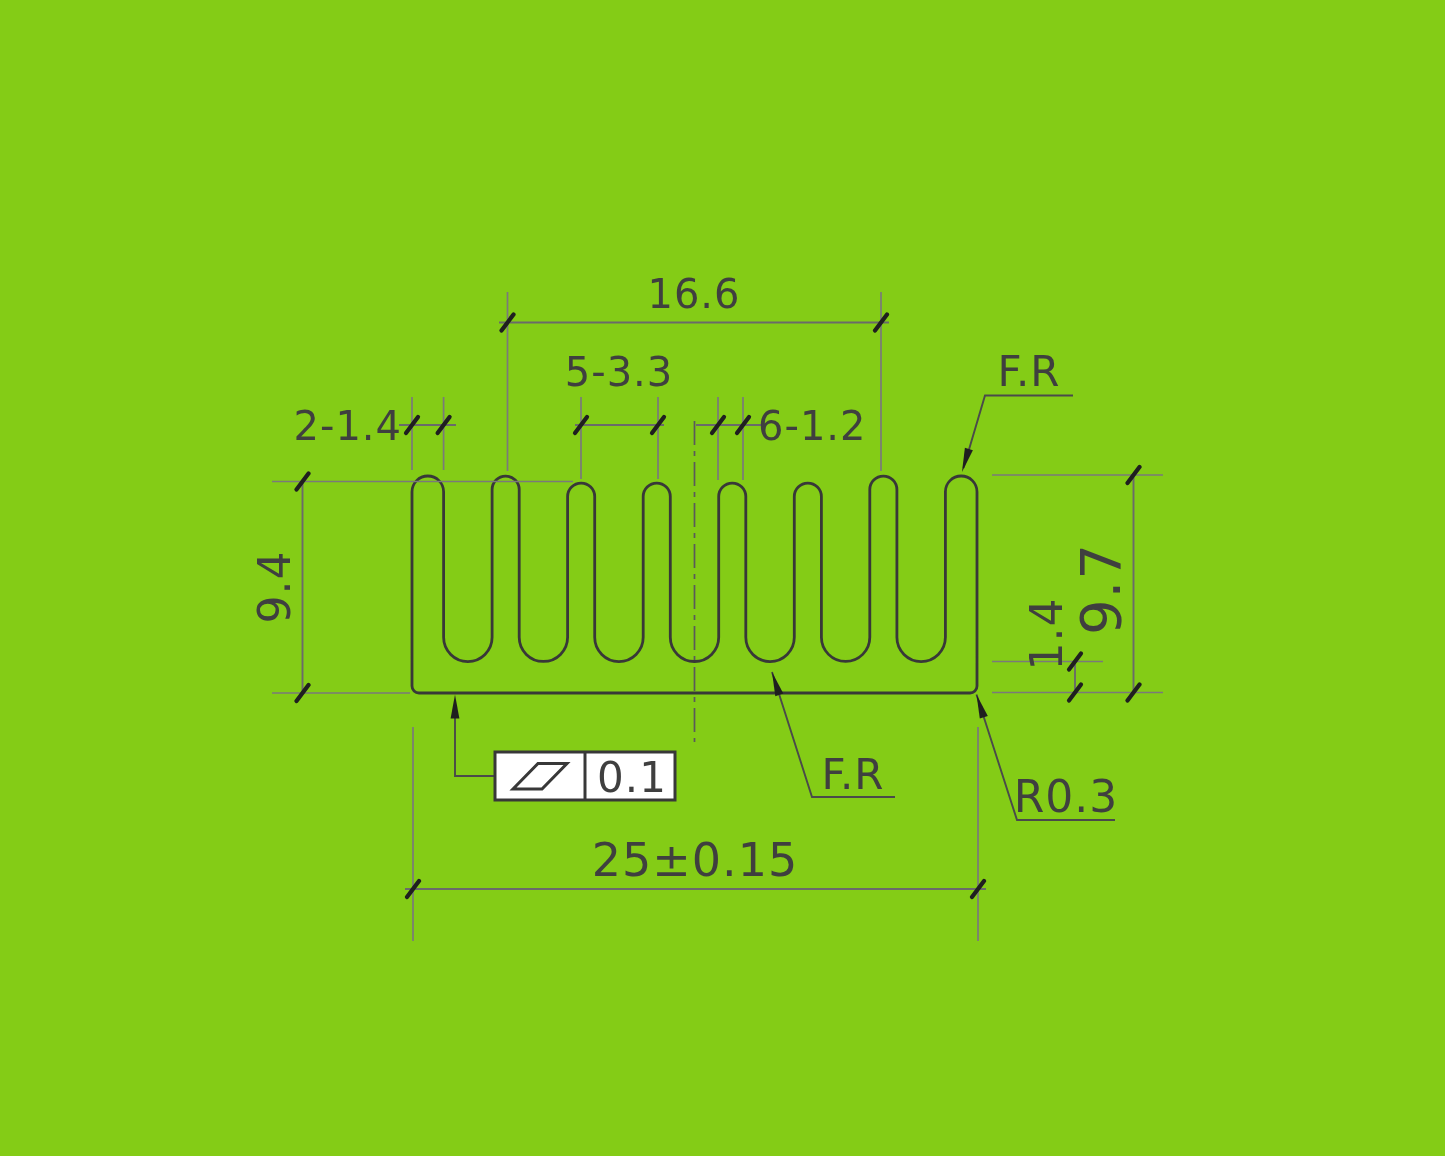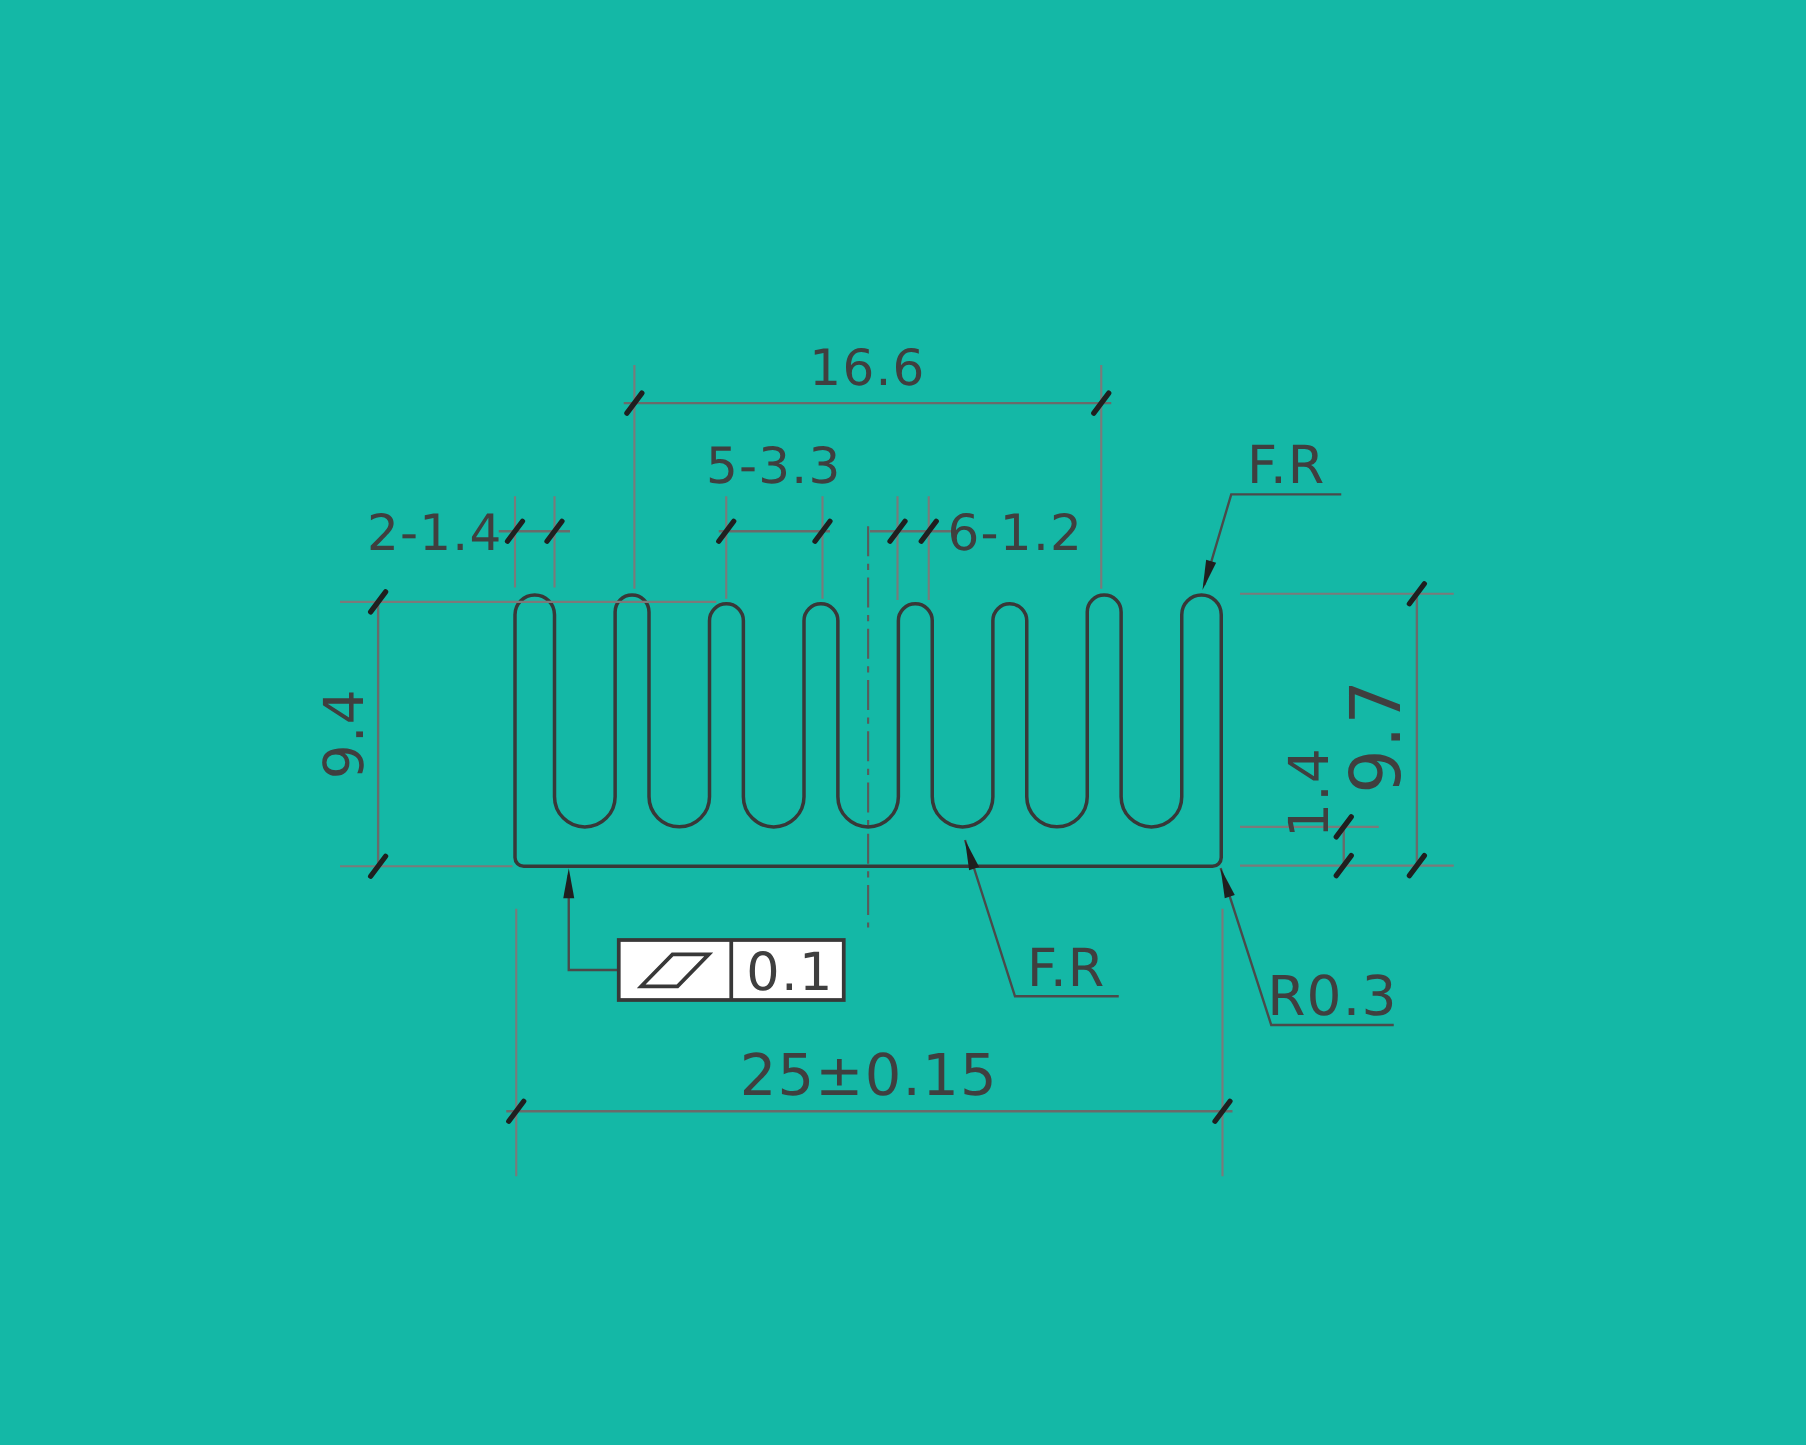--- a/index.html
+++ b/index.html
@@ -3,7 +3,7 @@
 <meta charset="utf-8">
 <style>
   html,body{margin:0;padding:0;background:#ffffff;}
-  .page{position:relative;width:1445px;height:1156px;background:#14b8a6;overflow:hidden;
+  .page{position:relative;width:1445px;height:1156px;background:#84cc16;overflow:hidden;
         font-family:"DejaVu Sans", sans-serif;}
   svg{display:block;}
   .profile{fill:none;stroke:#383838;stroke-width:2.8;stroke-linejoin:round;}

